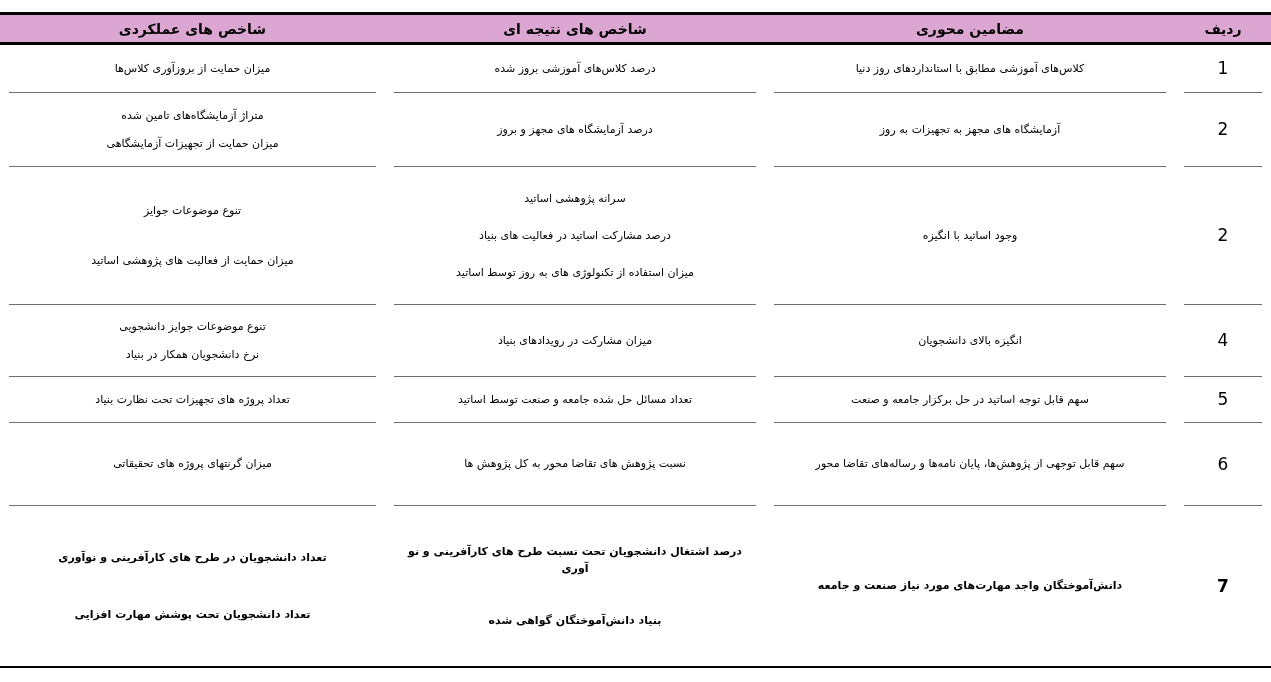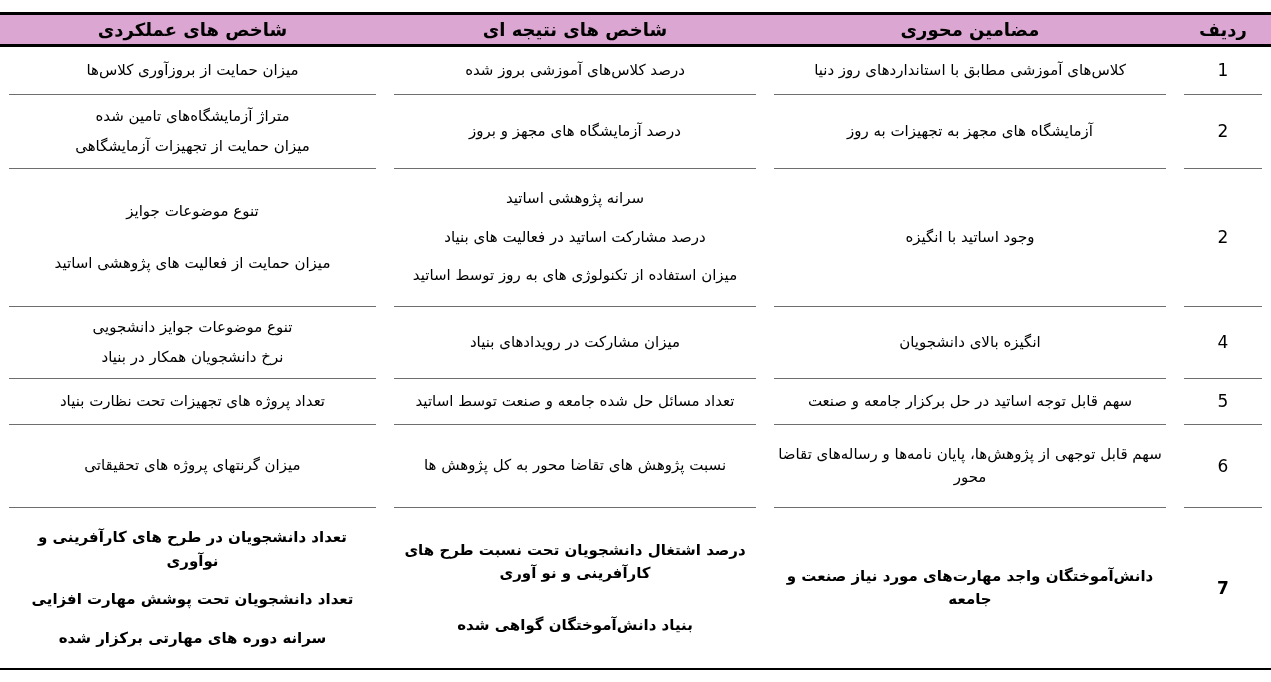--- a/index.html
+++ b/index.html
@@ -38,7 +38,7 @@
   .header-cell {
     text-align: center;
     font-weight: bold;
-    font-size: 18px;
+    font-size: 14px;
     color: #000000;
     padding: 4px 2px;
   }

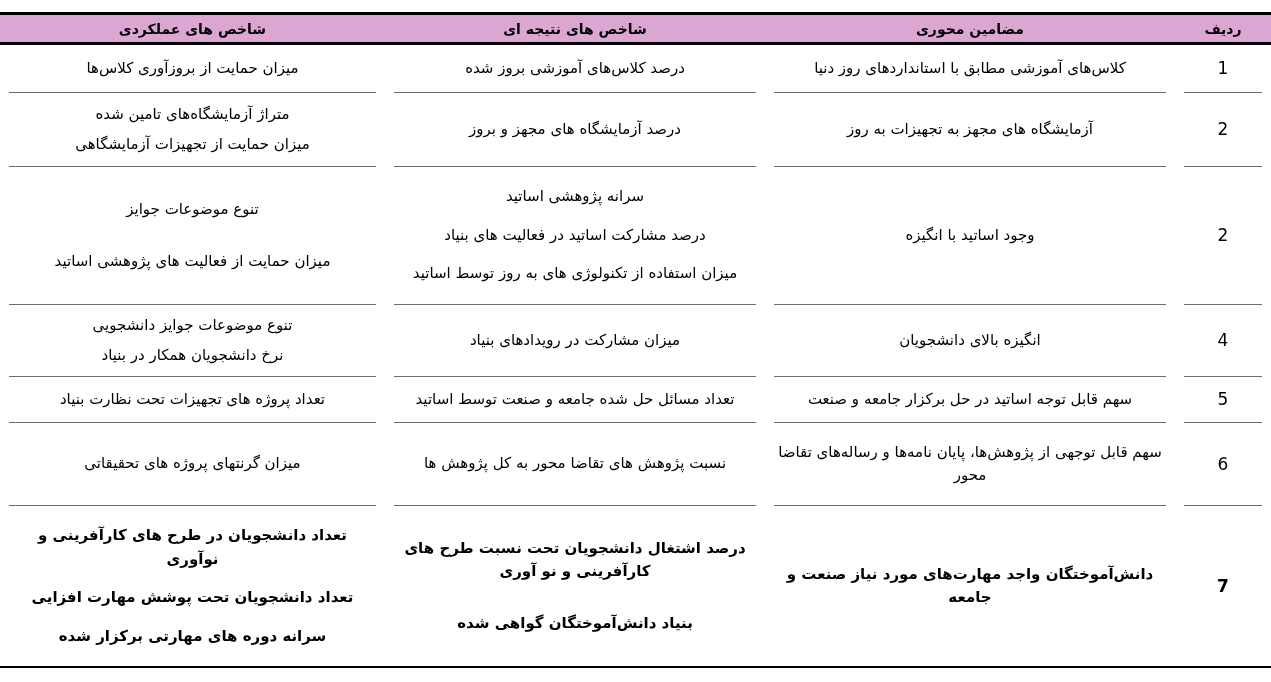--- a/index.html
+++ b/index.html
@@ -52,7 +52,7 @@
     justify-content: space-evenly;
     align-items: center;
     text-align: center;
-    font-size: 15px;
+    font-size: 11px;
     color: #000000;
     padding: 3px 4px;
     box-sizing: border-box;

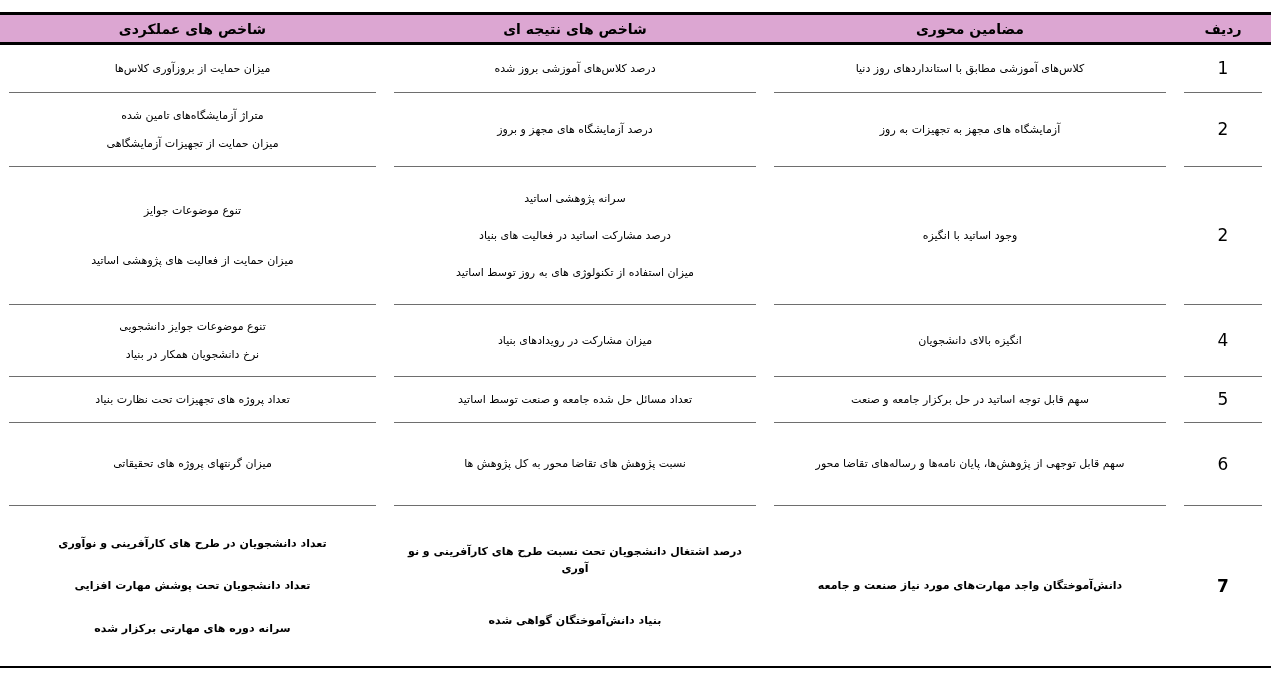--- a/index.html
+++ b/index.html
@@ -179,7 +179,6 @@
     <div class="cell performance">
             <div class="line">تعداد دانشجویان در طرح های کارآفرینی و نوآوری</div>
             <div class="line">تعداد دانشجویان تحت پوشش مهارت افزایی</div>
-            <div class="line">سرانه دوره های مهارتی برکزار شده</div>
           </div>
   </div>
 </div>

